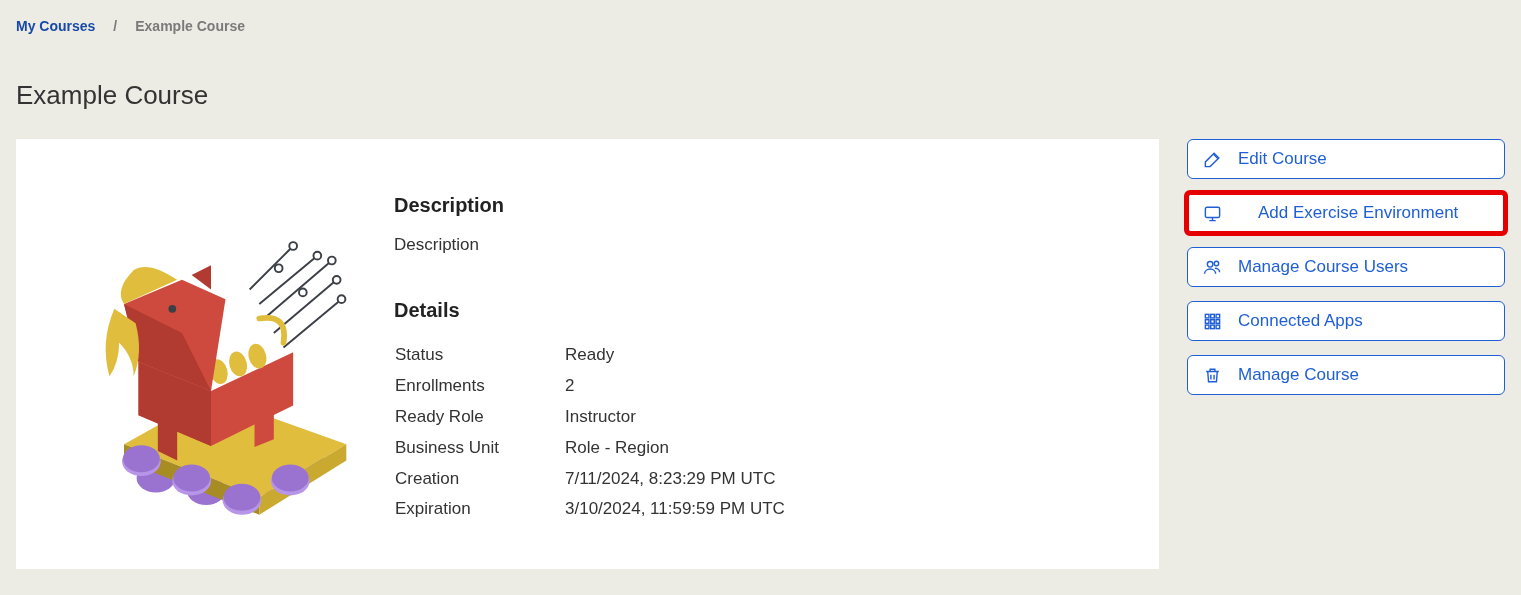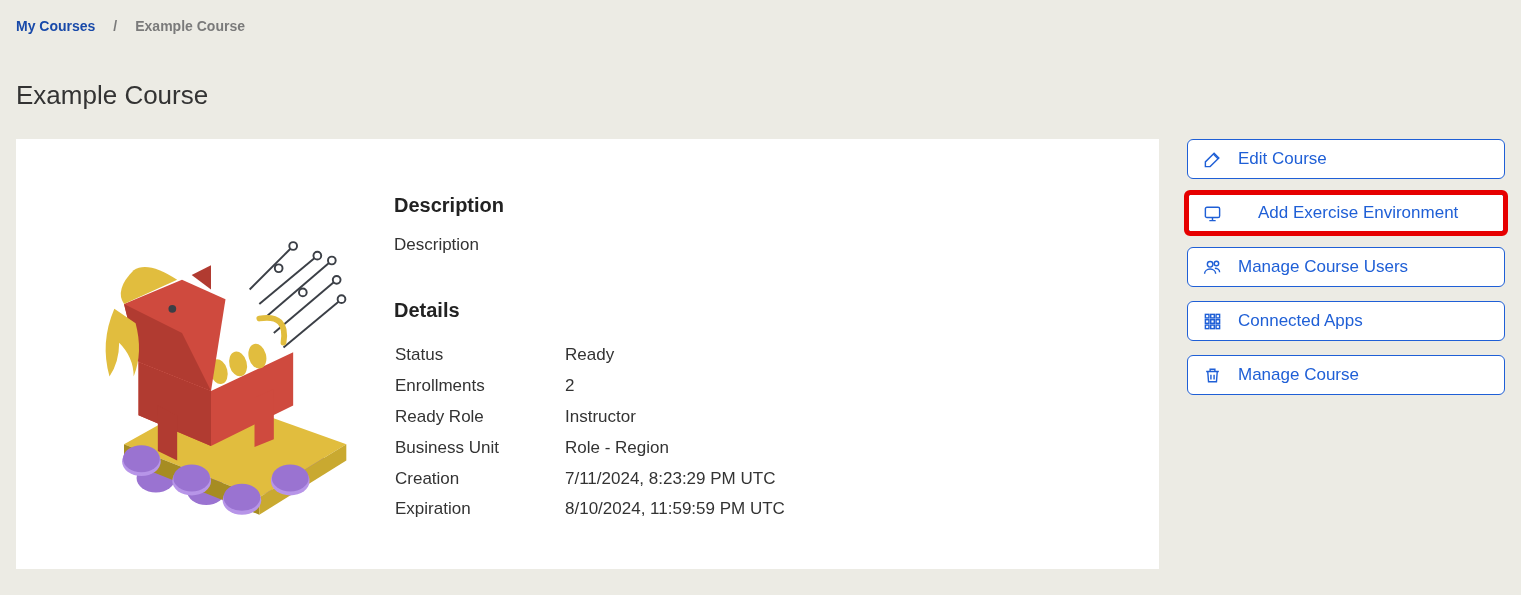--- a/index.html
+++ b/index.html
@@ -250,7 +250,7 @@
             </tr>
             <tr>
               <td class="label">Expiration</td>
-              <td class="value">8/10/2024, 11:59:59 PM UTC</td>
+              <td class="value">3/10/2024, 11:59:59 PM UTC</td>
             </tr>
           </tbody>
             </table>

